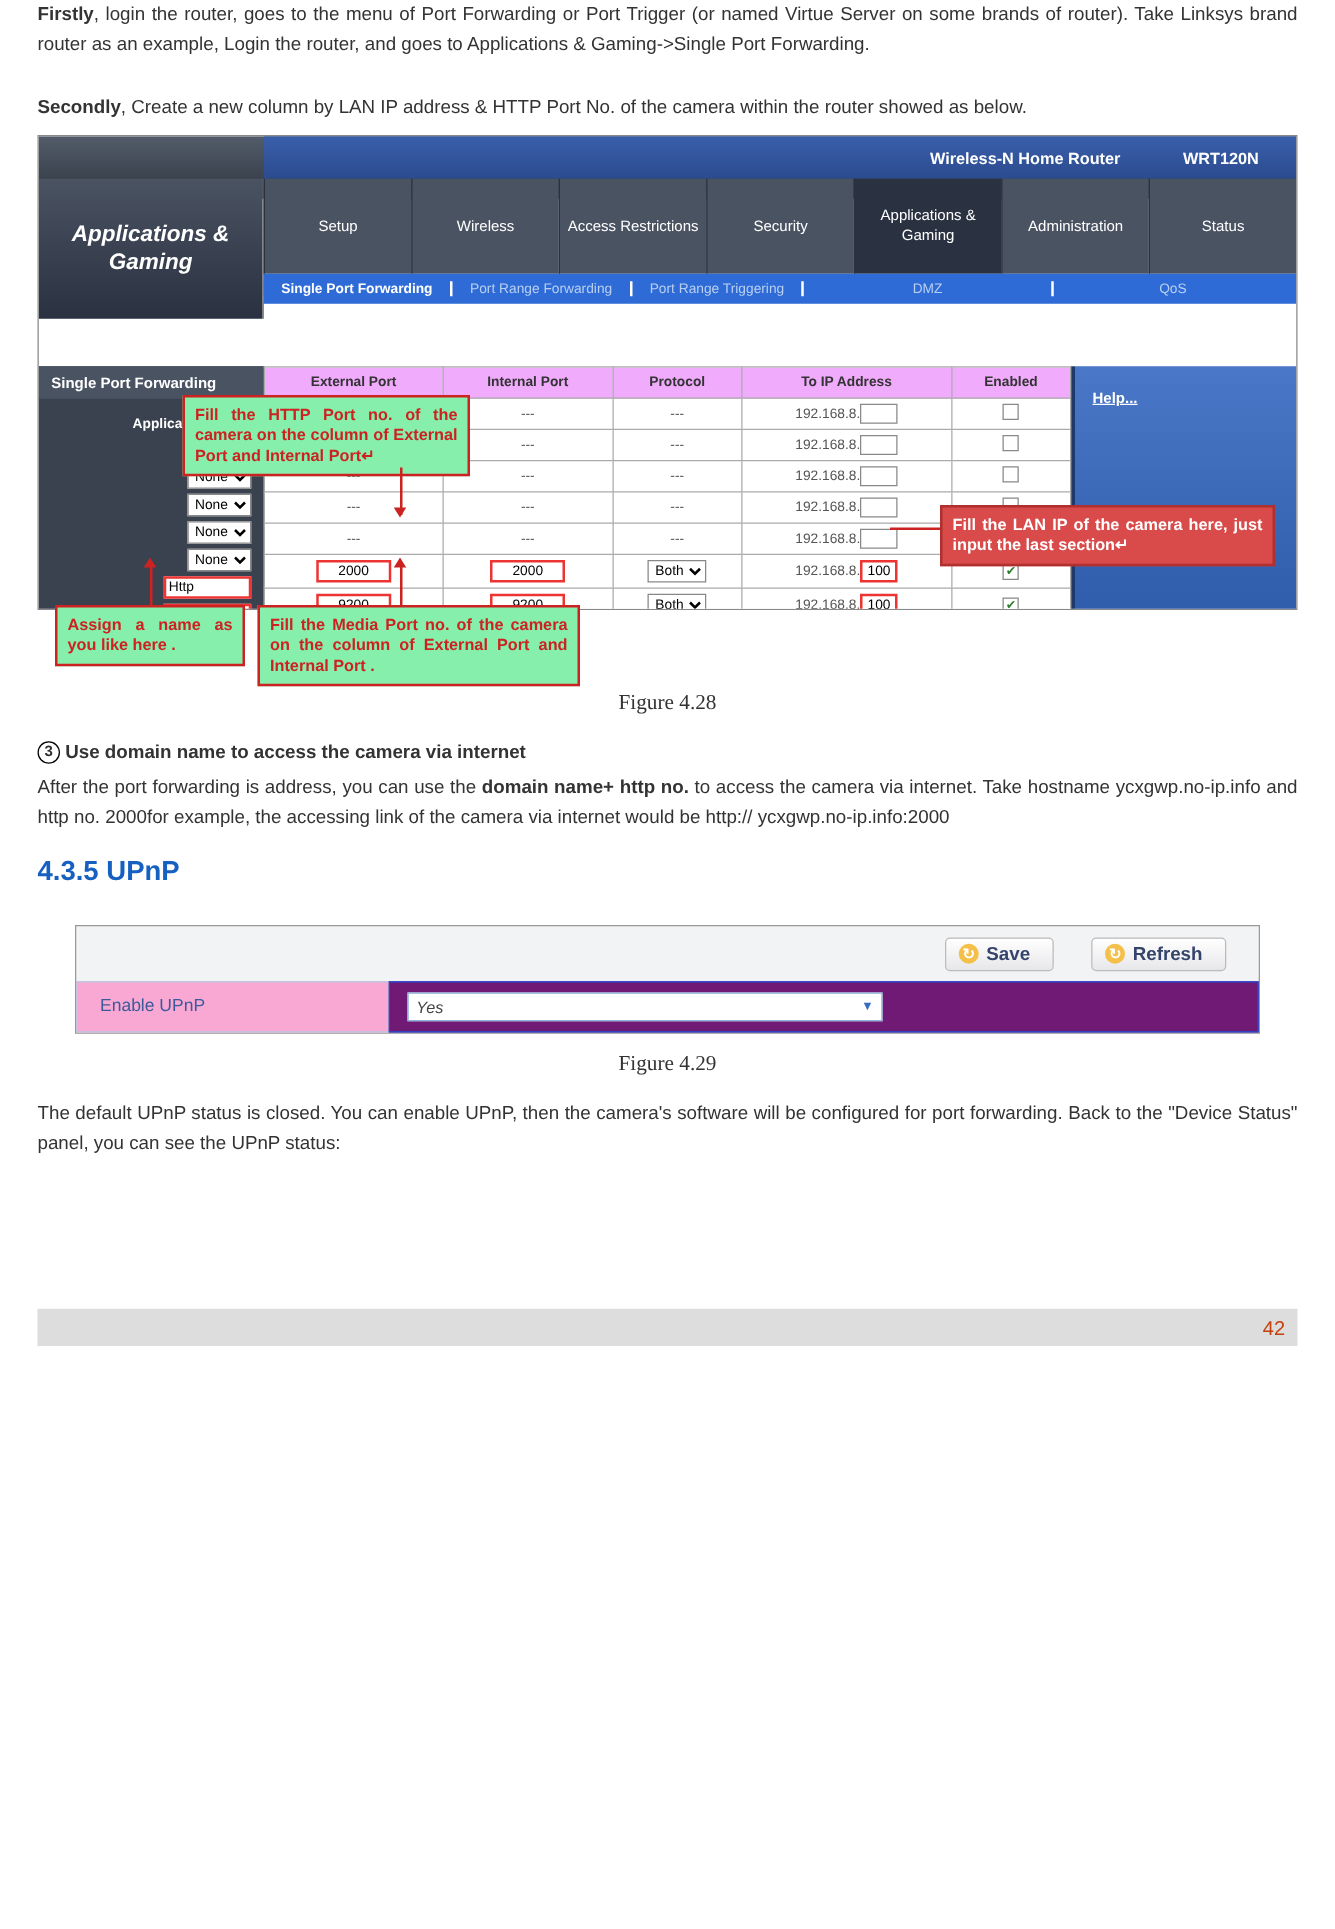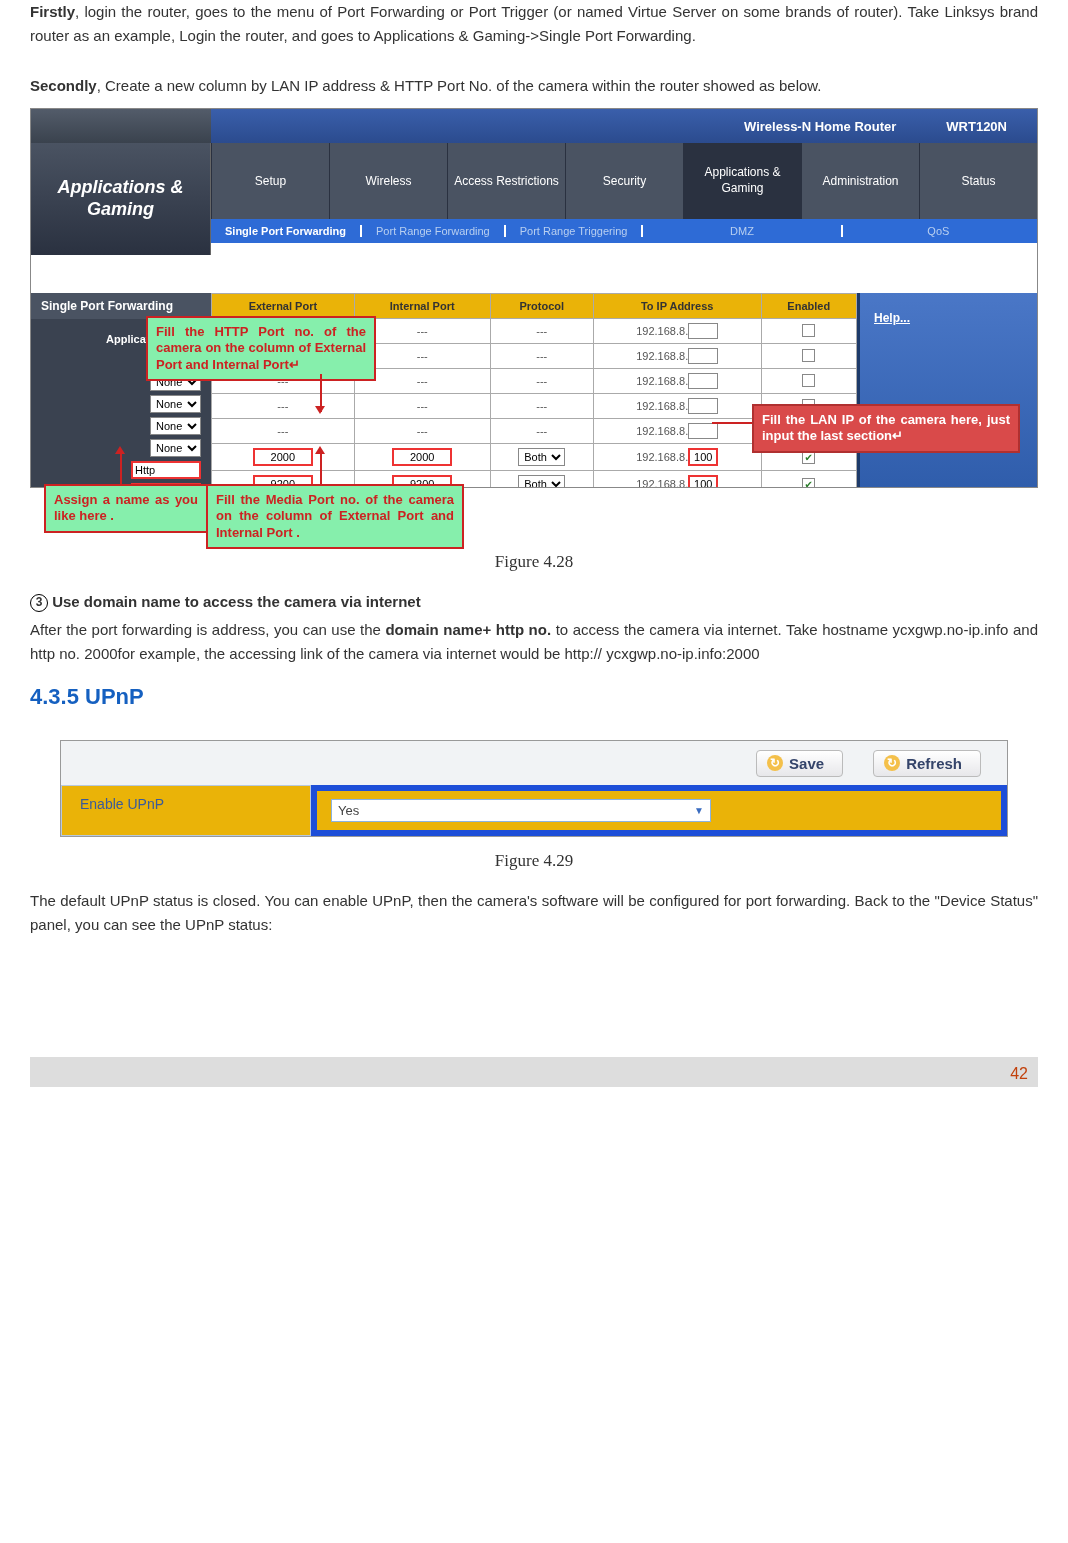--- a/index.html
+++ b/index.html
@@ -40,7 +40,7 @@
     .app-label { color:#fff; font-weight:bold; padding: 6px 2px; font-size:11px;}
     .router-main { flex: 1; position: relative; }
     .pf-table { border-collapse: collapse; width: 100%; }
-    .pf-table th { background:#eab308; border:1px solid #aaa; padding:6px 4px; font-size:11px; font-weight:bold; color:#333; }
+    .pf-table th { background:#f0abfc; border:1px solid #aaa; padding:6px 4px; font-size:11px; font-weight:bold; color:#333; }
     .pf-table td { border:1px solid #aaa; padding:4px; text-align:center; font-size:11px; background:#fff; color:#555;}
     .tiny-input { width: 60px; border: 1px solid #888; padding:1px 2px; font-size:11px; text-align:center; background:#fff;}
     .tiny-input.redbox { border: 2px solid #e33; }

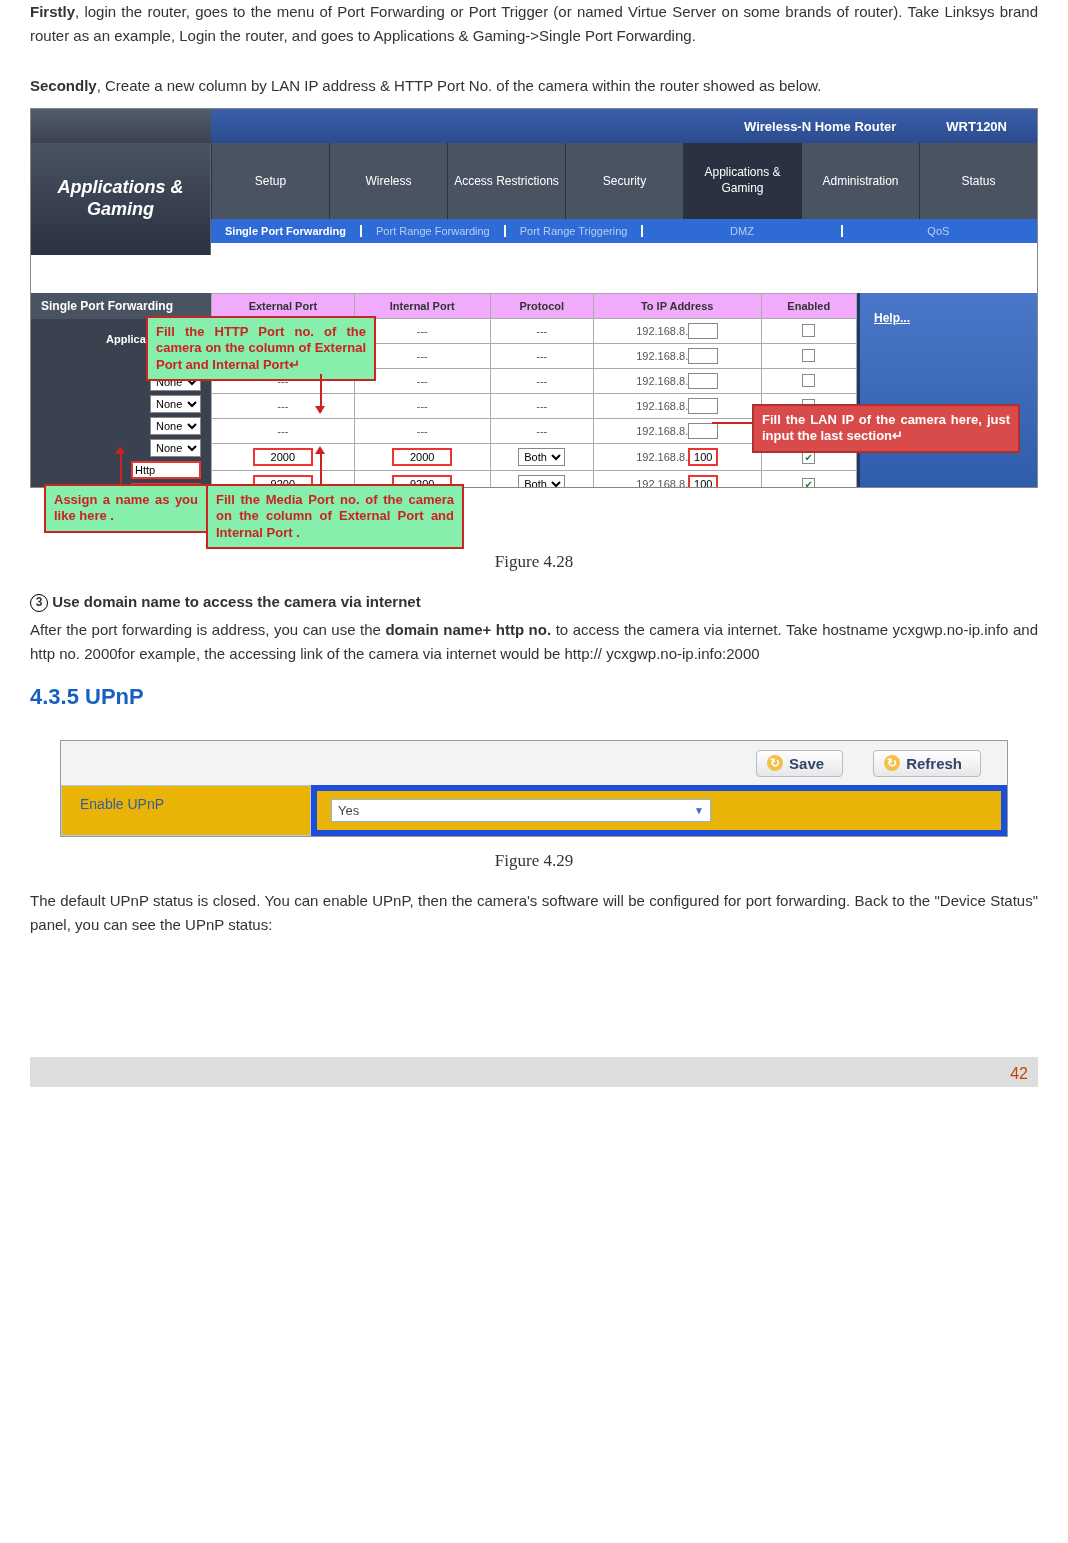--- a/index.html
+++ b/index.html
@@ -210,7 +210,7 @@
   <div class="arrow-line-v" style="left:290px; top:266px; height:38px;"></div>
   <div class="arrowhead-up" style="left:285px; top:298px; transform:rotate(180deg);"></div>
 
-  <div class="callout" style="left:14px; top:376px; width:164px;">Assign a name as you like here .</div>
+  <div class="callout" style="left:14px; top:376px; width:152px;">Assign a name as you like here .</div>
   <div class="arrow-line-v" style="left:90px; top:344px; height:32px;"></div>
   <div class="arrowhead-up" style="left:85px; top:338px;"></div>
 

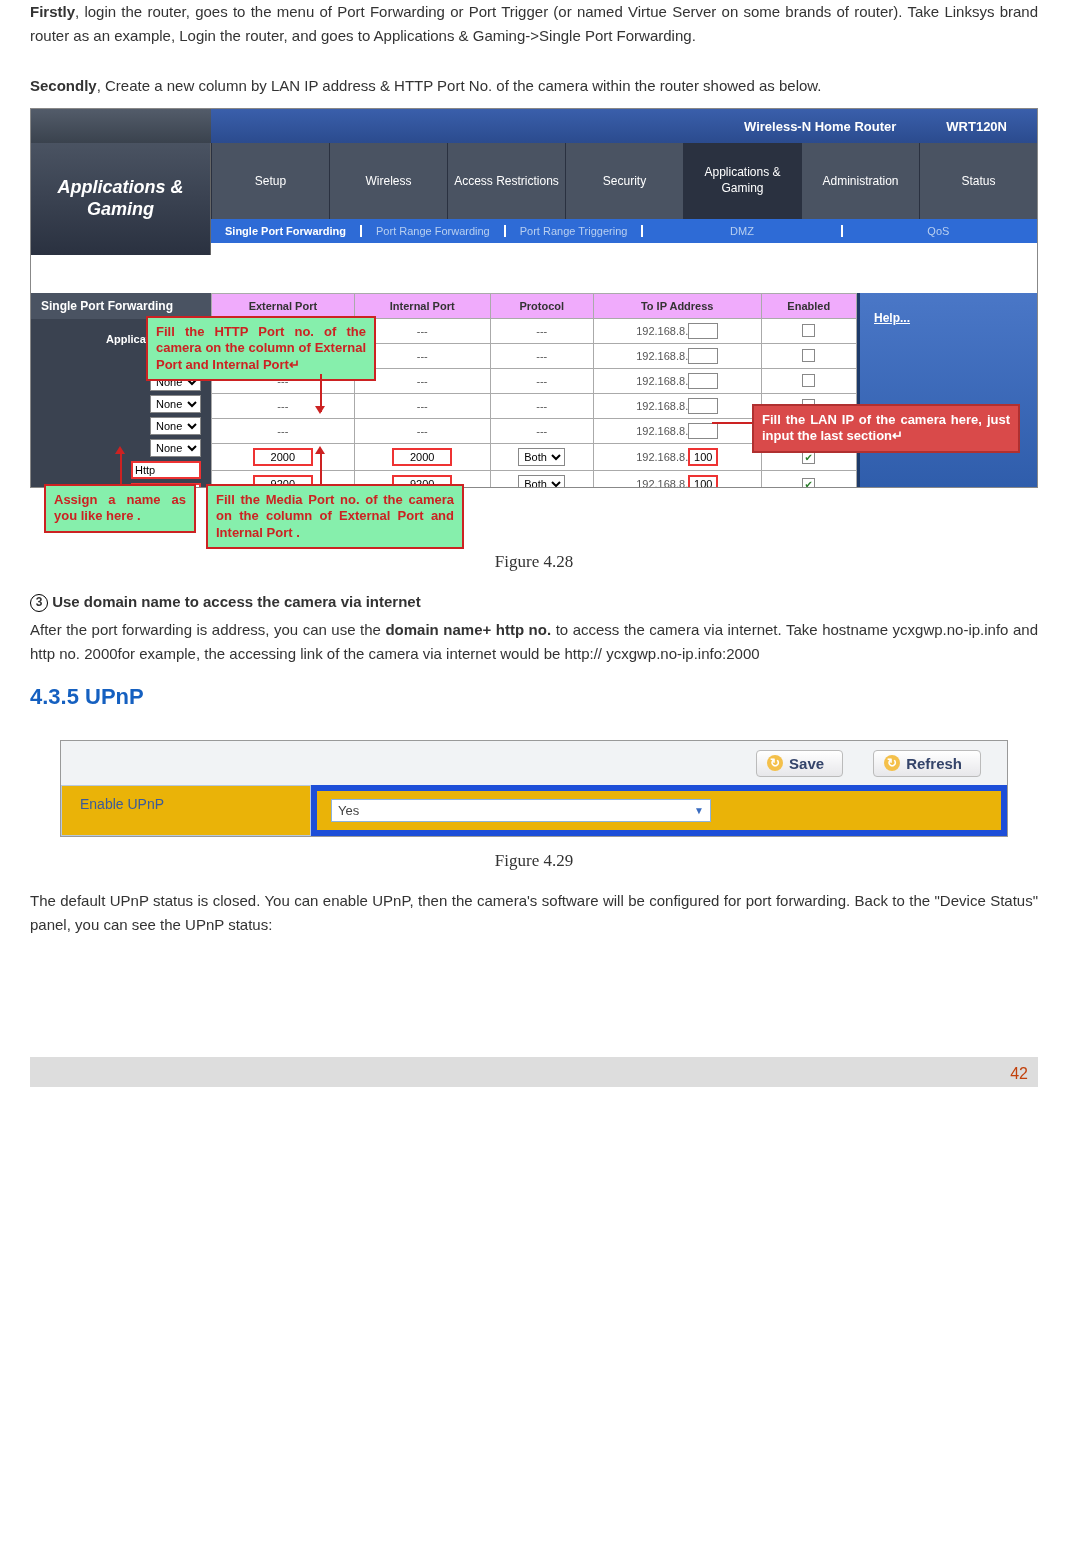--- a/index.html
+++ b/index.html
@@ -66,7 +66,7 @@
     .btn-pill { display:flex; align-items:center; gap:6px; background:linear-gradient(#fff,#e7e7ea); border:1px solid #bbb; border-radius:4px; padding:4px 18px 4px 10px; font-size:15px; color:#34446a; font-weight:bold;}
     .btn-pill .circ { width:16px; height:16px; border-radius:50%; background:#f4c04a; display:flex;align-items:center;justify-content:center; color:#fff; font-size:12px;}
     .upnp-row { display:flex; align-items:stretch; }
-    .upnp-left { width: 250px; background: #eab308; border:1px solid #b8c9de; color:#3a5b9a; padding: 10px 18px; font-size:14px;}
+    .upnp-left { width: 250px; background: #f9a8d4; border:1px solid #b8c9de; color:#3a5b9a; padding: 10px 18px; font-size:14px;}
     .upnp-right { flex:1; background:#eab308; border:6px solid #1d4ed8; padding: 8px 14px; }
     .upnp-select { width: 380px; border:1px solid #8bb3e0; padding:3px 6px; font-size:13px; background:#fff; color:#444; display:flex; justify-content:space-between; align-items:center;}
     .upnp-select .arrow { color:#3a6cc0; font-size:10px;}

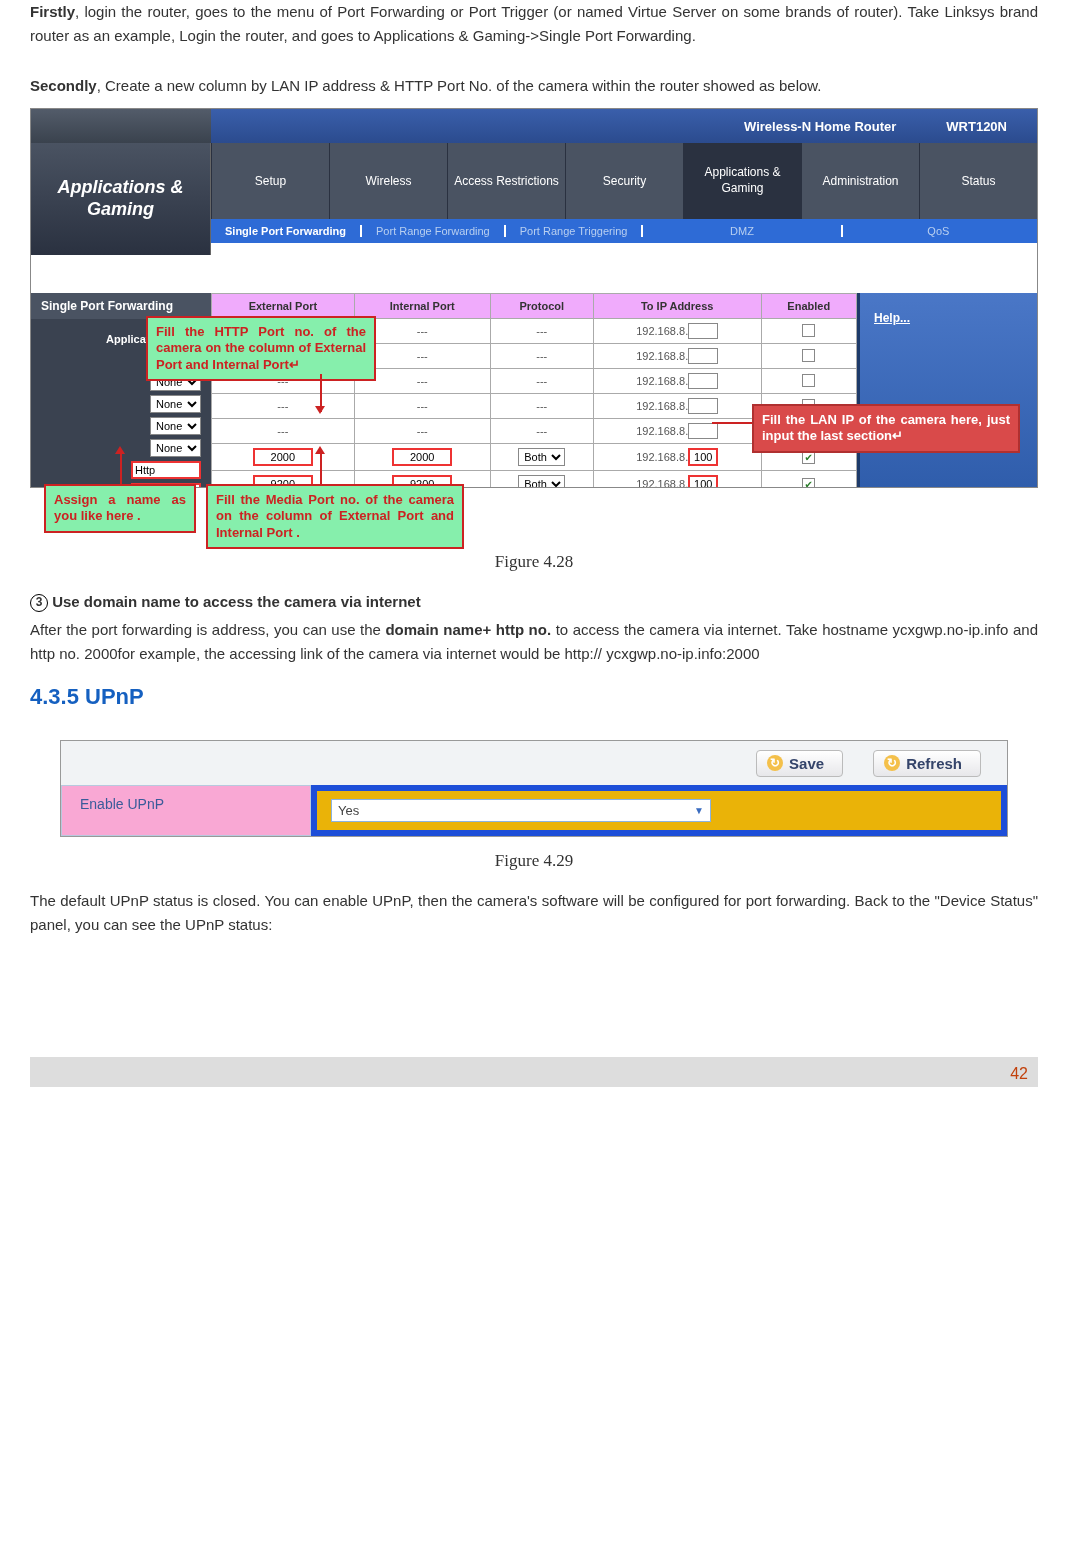--- a/index.html
+++ b/index.html
@@ -67,7 +67,7 @@
     .btn-pill .circ { width:16px; height:16px; border-radius:50%; background:#f4c04a; display:flex;align-items:center;justify-content:center; color:#fff; font-size:12px;}
     .upnp-row { display:flex; align-items:stretch; }
     .upnp-left { width: 250px; background: #f9a8d4; border:1px solid #b8c9de; color:#3a5b9a; padding: 10px 18px; font-size:14px;}
-    .upnp-right { flex:1; background:#eab308; border:6px solid #1d4ed8; padding: 8px 14px; }
+    .upnp-right { flex:1; background:#701a75; border:1px solid #1d4ed8; padding: 8px 14px; font-style: italic; }
     .upnp-select { width: 380px; border:1px solid #8bb3e0; padding:3px 6px; font-size:13px; background:#fff; color:#444; display:flex; justify-content:space-between; align-items:center;}
     .upnp-select .arrow { color:#3a6cc0; font-size:10px;}
 

